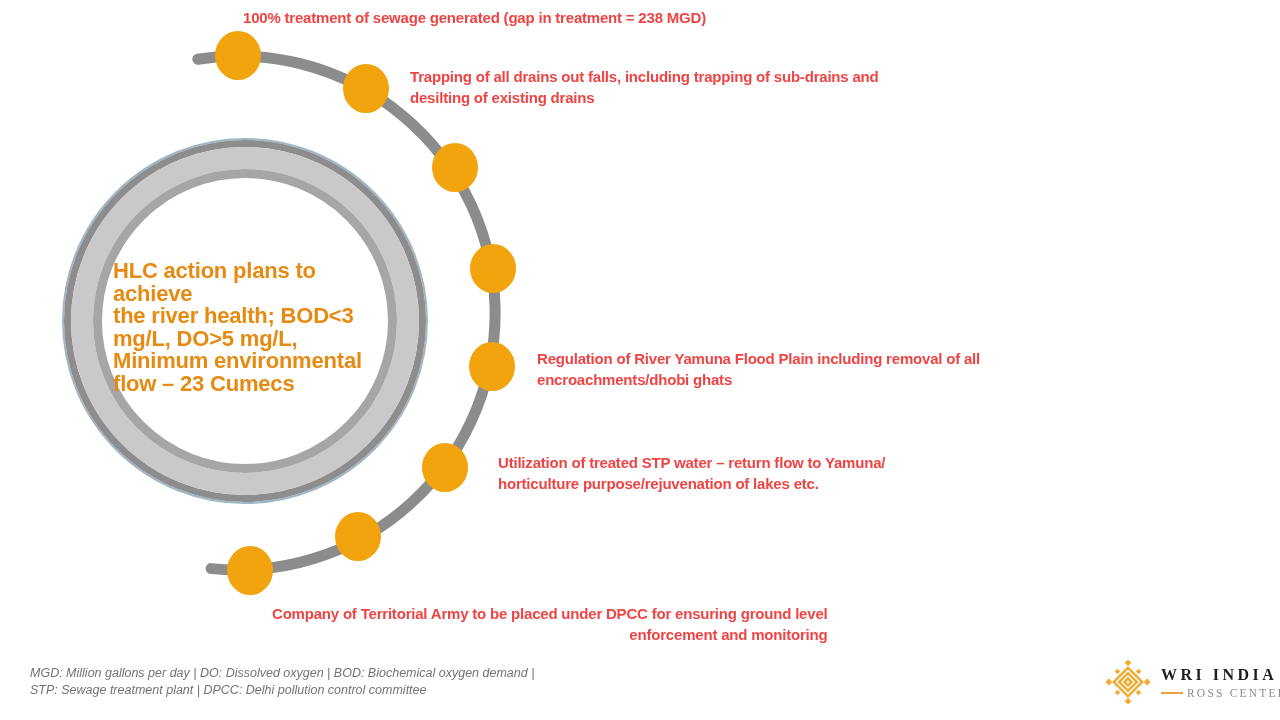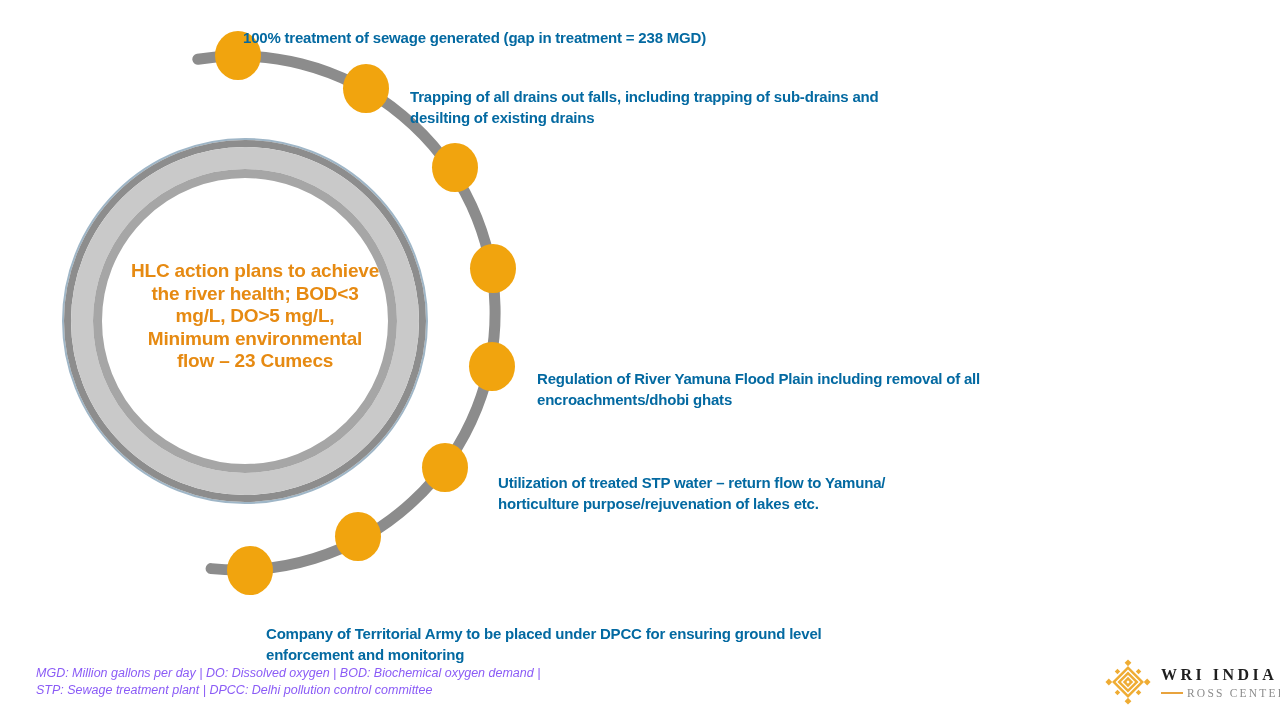--- a/index.html
+++ b/index.html
@@ -24,10 +24,9 @@
     font-weight: bold;
     font-size: 15px;
     line-height: 20.5px;
-    color: #0369a1;
+    color: #ef4444;
     letter-spacing: -0.2px;
     white-space: pre-line;
-    margin-top: 20px;
   }
 
   .center-label {

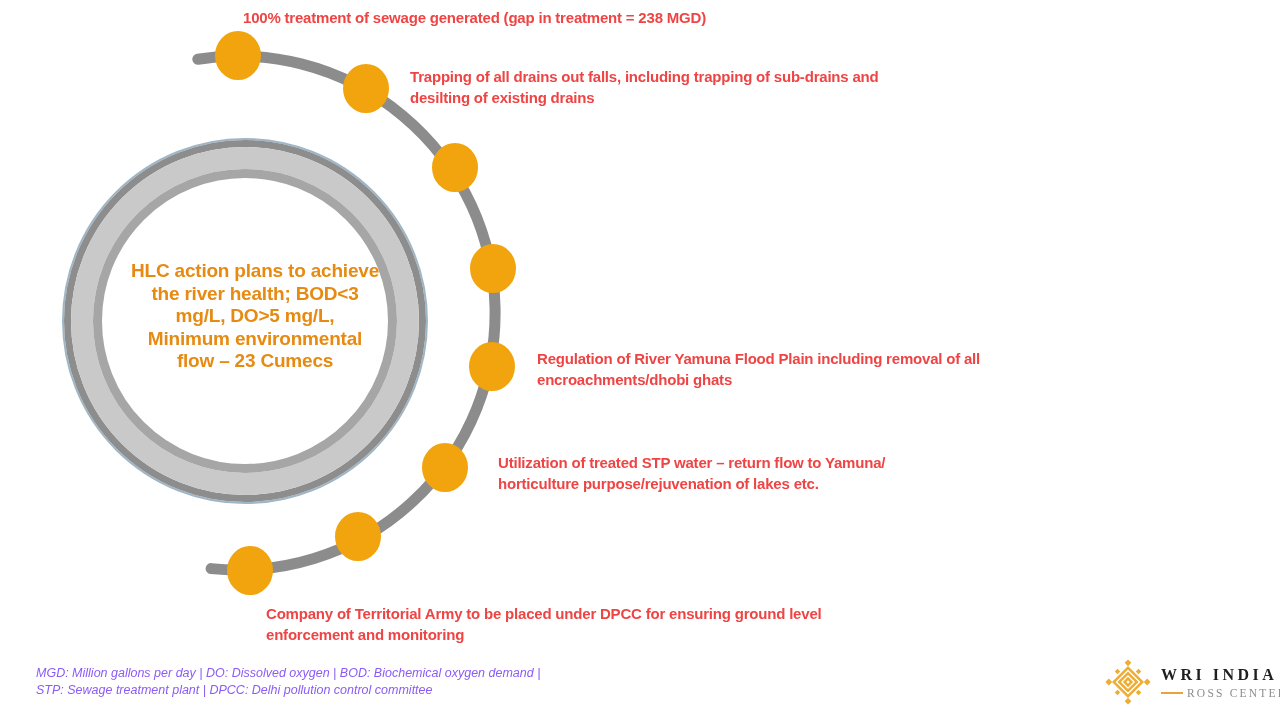--- a/index.html
+++ b/index.html
@@ -31,10 +31,10 @@
 
   .center-label {
     position: absolute;
-    left: 123px; top: 260px; width: 264px;
-    text-align: center;
+    left: 113px; top: 260px; width: 264px;
+    text-align: left;
     font-weight: bold;
-    font-size: 19px;
+    font-size: 22px;
     line-height: 22.5px;
     color: #E68A12;
     letter-spacing: -0.2px;

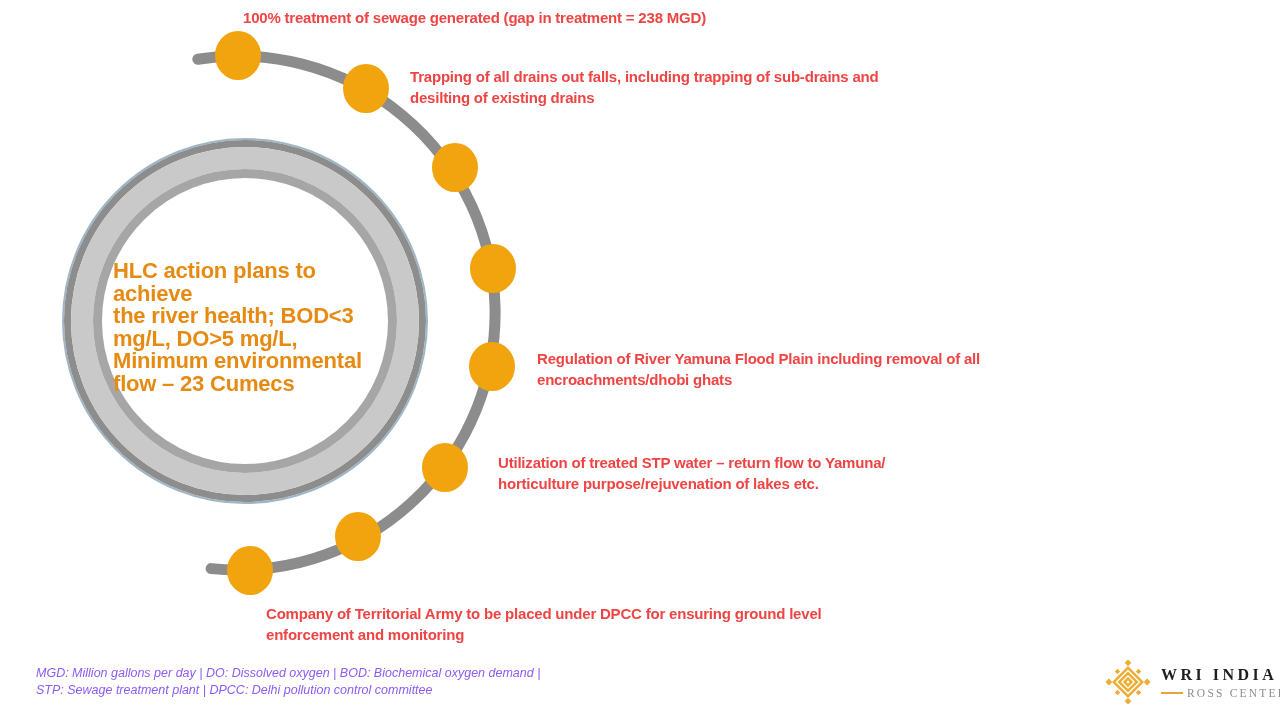--- a/index.html
+++ b/index.html
@@ -122,7 +122,7 @@
 horticulture purpose/rejuvenation of lakes etc.</div>
   <div class="action-item" style="left:537px; top:349px;">Regulation of River Yamuna Flood Plain including removal of all
 encroachments/dhobi ghats</div>
-  <div class="action-item" style="left:266px; top:604px;">Company of Territorial Army to be placed under DPCC for ensuring ground level
+  <div class="action-item" style="left:272px; top:604px;text-align:right;">Company of Territorial Army to be placed under DPCC for ensuring ground level
 enforcement and monitoring</div>
 
   <div class="footer-legend">MGD: Million gallons per day | DO: Dissolved oxygen | BOD: Biochemical oxygen demand |

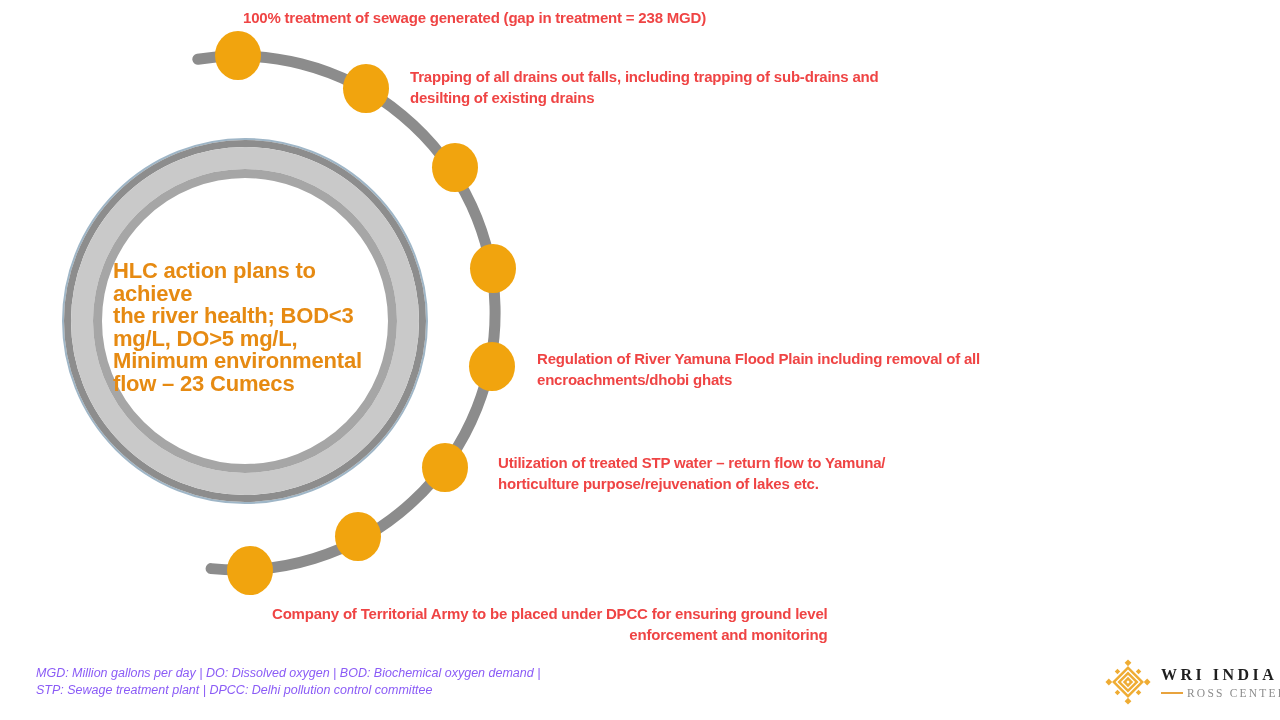--- a/index.html
+++ b/index.html
@@ -43,11 +43,11 @@
 
   .footer-legend {
     position: absolute;
-    left: 36px; top: 665px;
+    left: 30px; top: 665px;
     font-style: italic;
     font-size: 12.5px;
     line-height: 16.5px;
-    color: #8b5cf6;
+    color: #737373;
     white-space: pre-line;
   }
 

